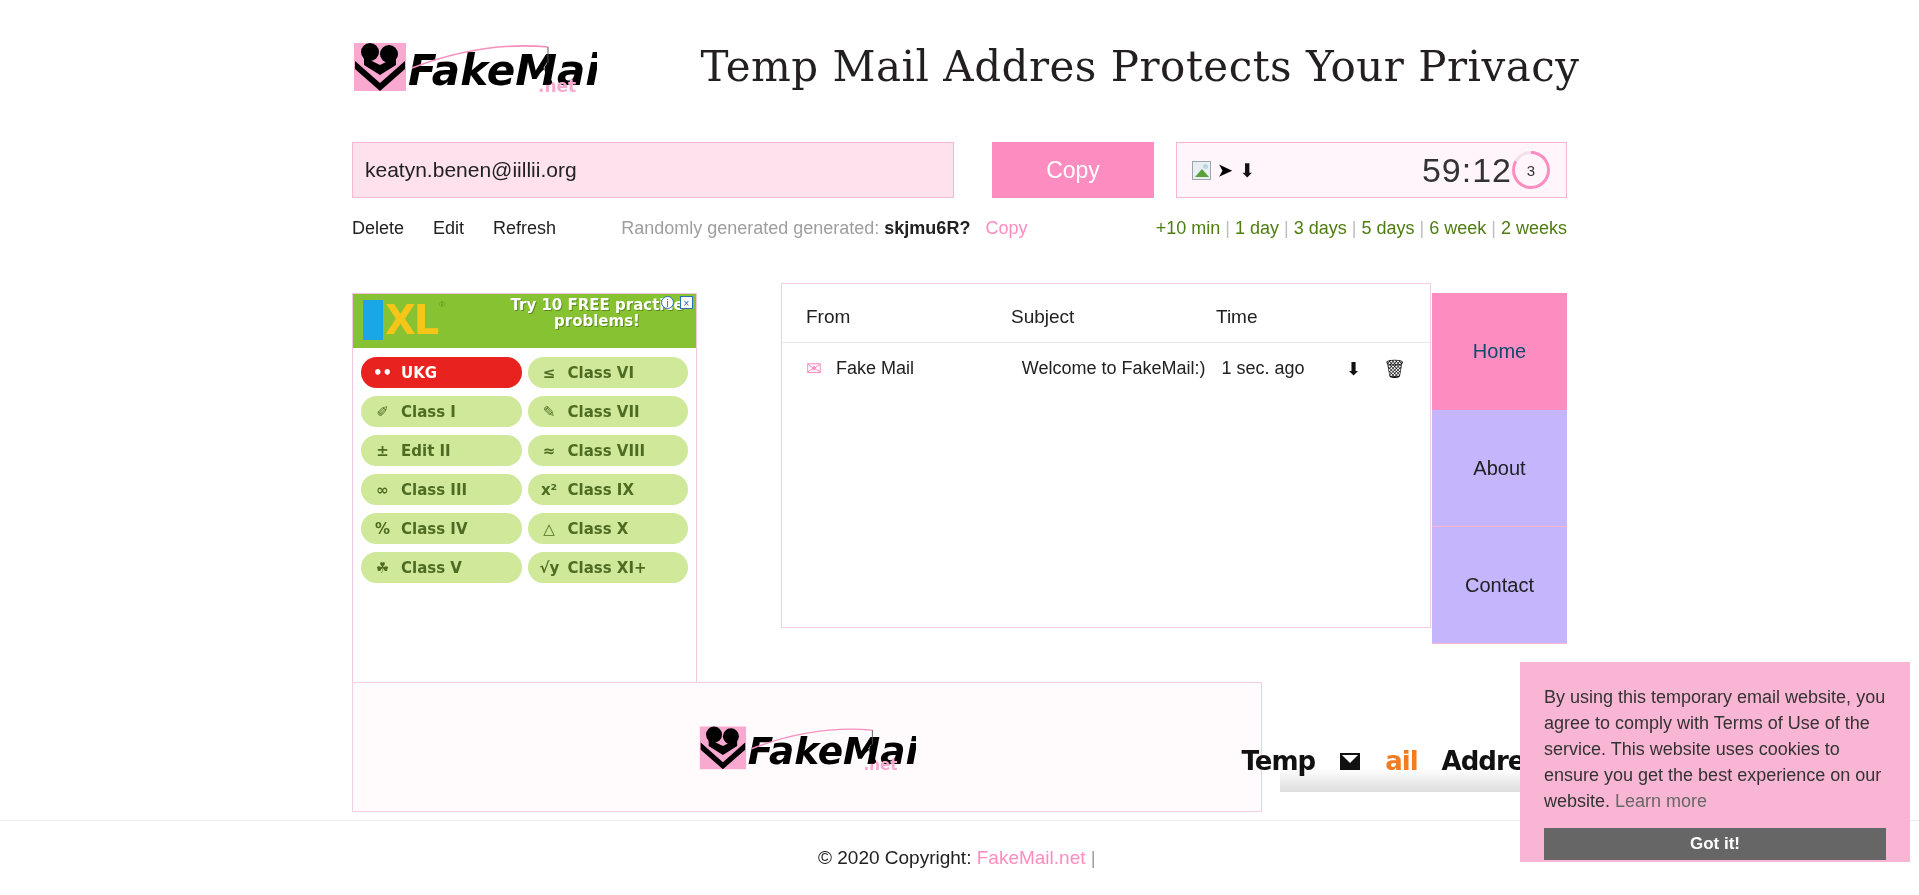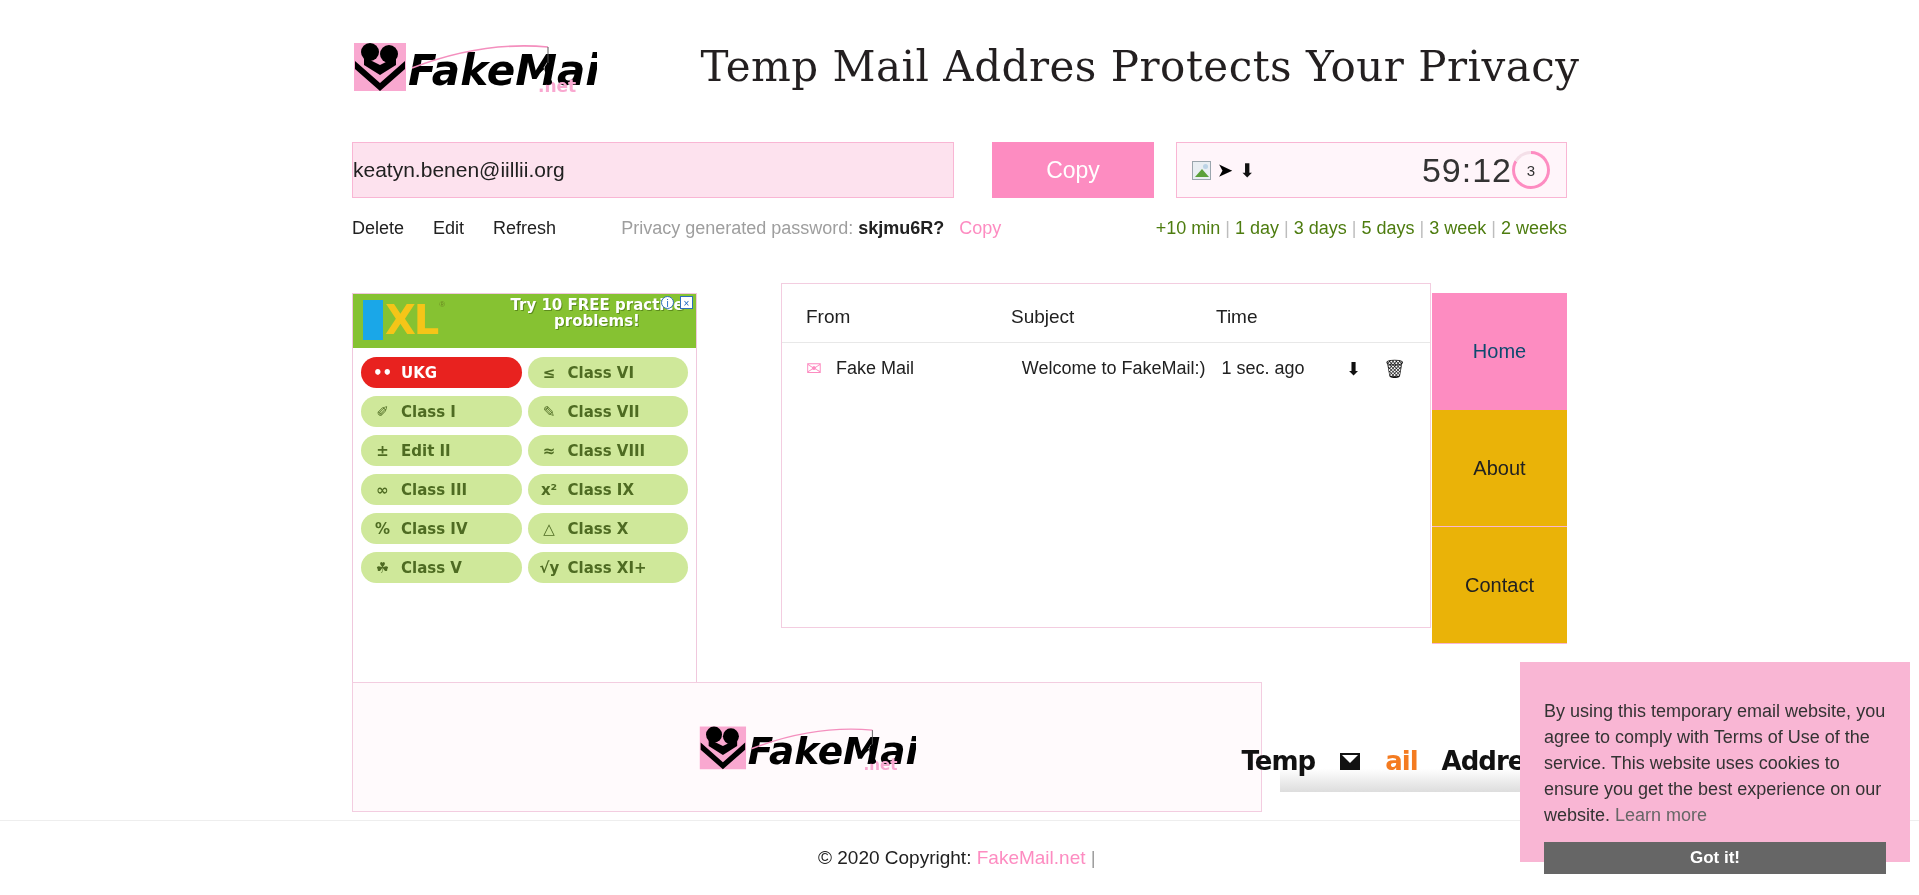--- a/index.html
+++ b/index.html
@@ -28,7 +28,7 @@
   .email-box {
     position: absolute; left: 0; top: 0; width: 602px; height: 56px;
     background: #fde2ee; border: 1px solid #f9b6d4;
-    display: flex; align-items: center; padding-left: 0;
+    display: flex; align-items: center; padding-left: 12px;
     font-size: 21px; color: #212121;
   }
   .copy-btn {

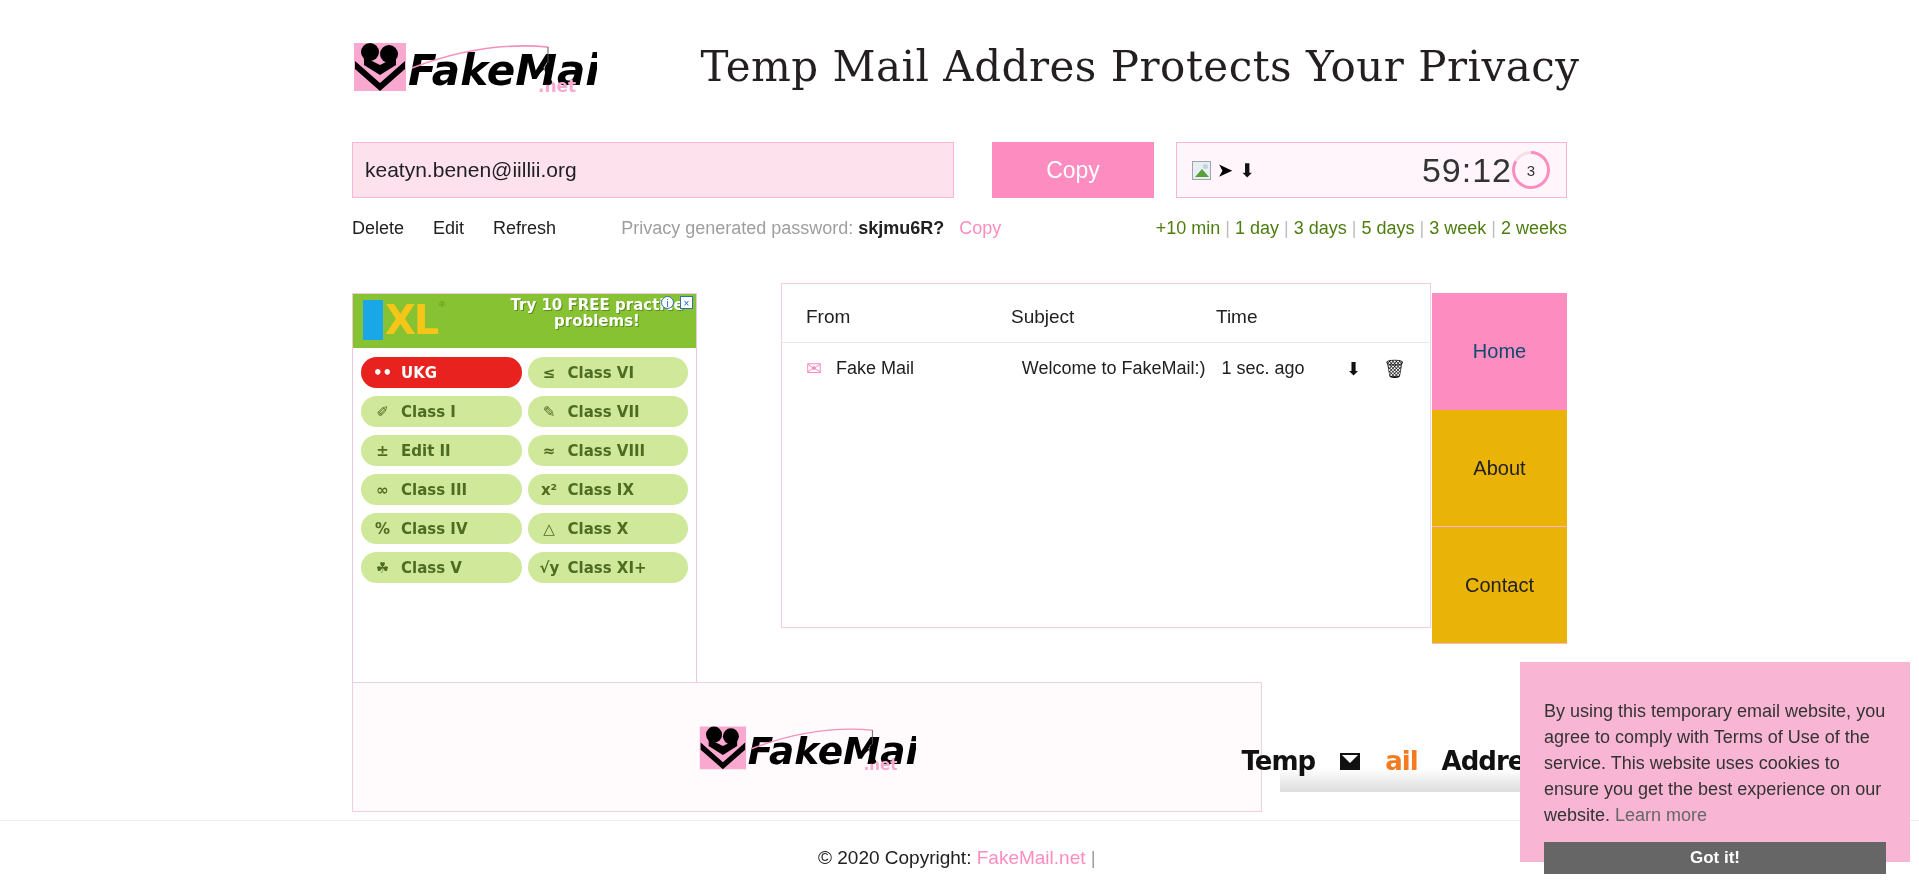--- a/index.html
+++ b/index.html
@@ -261,7 +261,7 @@
     <a class="act-link">Delete</a>
     <a class="act-link">Edit</a>
     <a class="act-link">Refresh</a>
-    <span class="pw-label">Privacy generated password:</span>
+    <span class="pw-label">Randomly generated generated:</span>
     <span class="pw-value">skjmu6R?</span>
     <a class="pw-copy">Copy</a>
     <span class="durations">

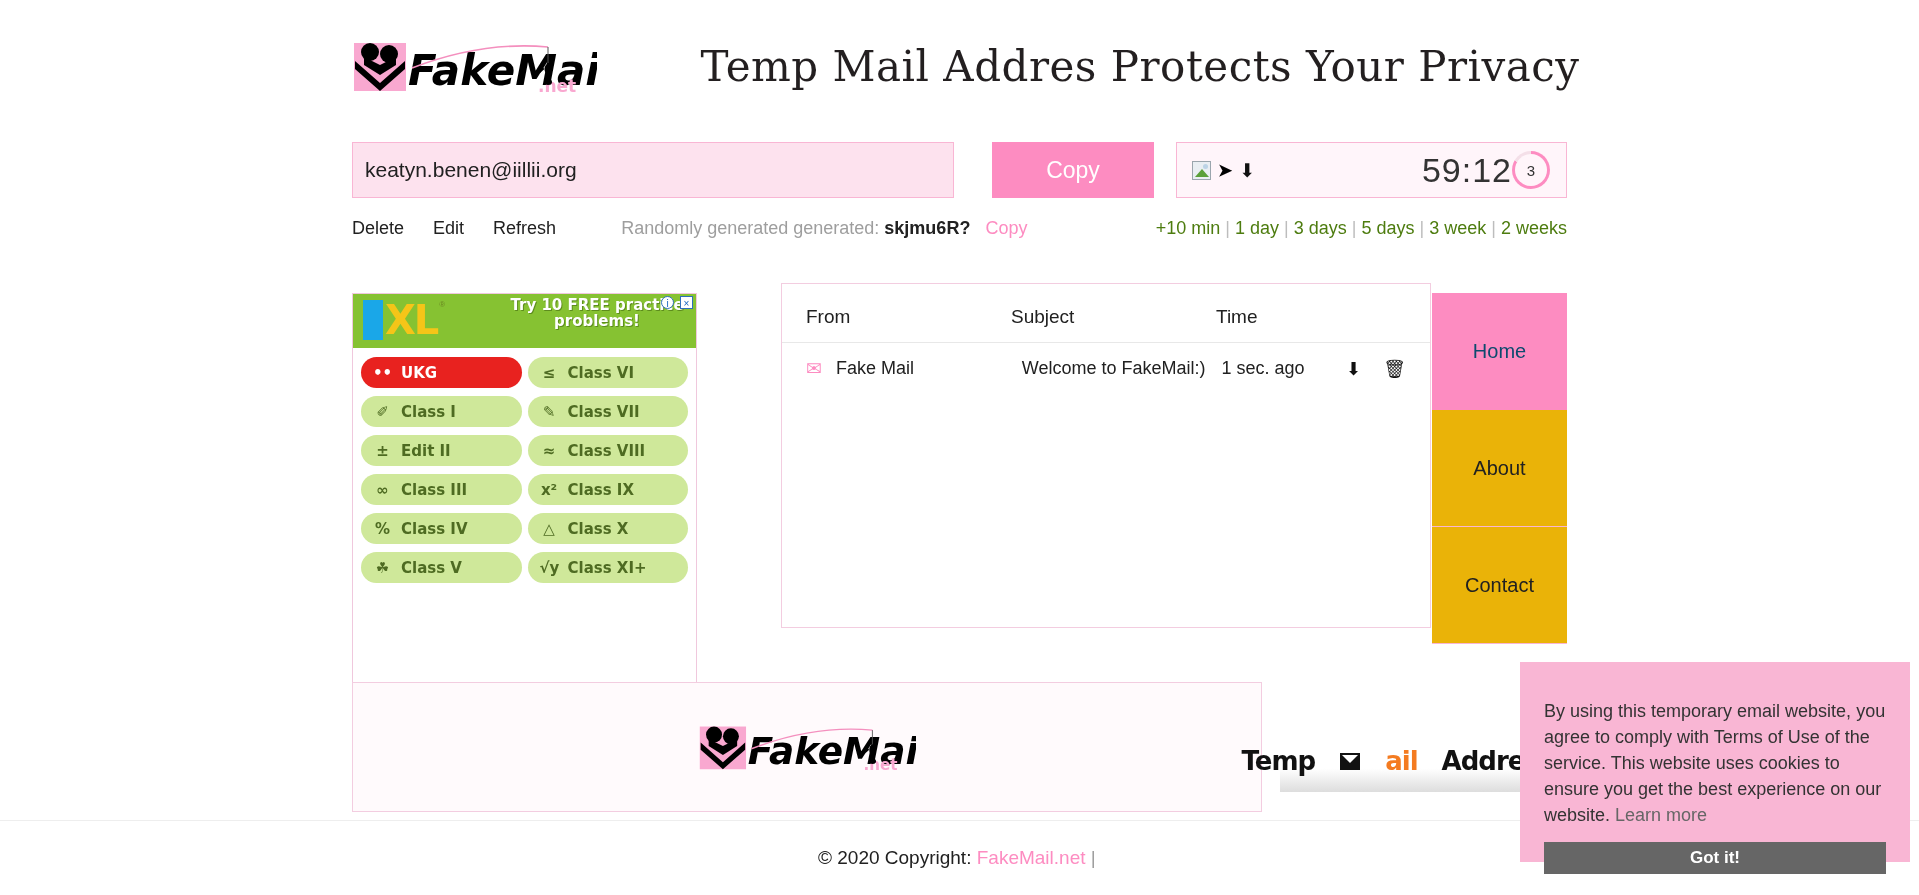--- a/index.html
+++ b/index.html
@@ -265,7 +265,7 @@
     <span class="pw-value">skjmu6R?</span>
     <a class="pw-copy">Copy</a>
     <span class="durations">
-      <a>+10 min</a><span class="dsep">|</span><a>1 day</a><span class="dsep">|</span><a>3 days</a><span class="dsep">|</span><a>5 days</a><span class="dsep">|</span><a>3 week</a><span class="dsep">|</span><a>2 weeks</a>
+      <a>+10 min</a><span class="dsep">|</span><a>1 day</a><span class="dsep">|</span><a>3 days</a><span class="dsep">|</span><a>5 days</a><span class="dsep">|</span><a>6 week</a><span class="dsep">|</span><a>2 weeks</a>
     </span>
   </div>
 

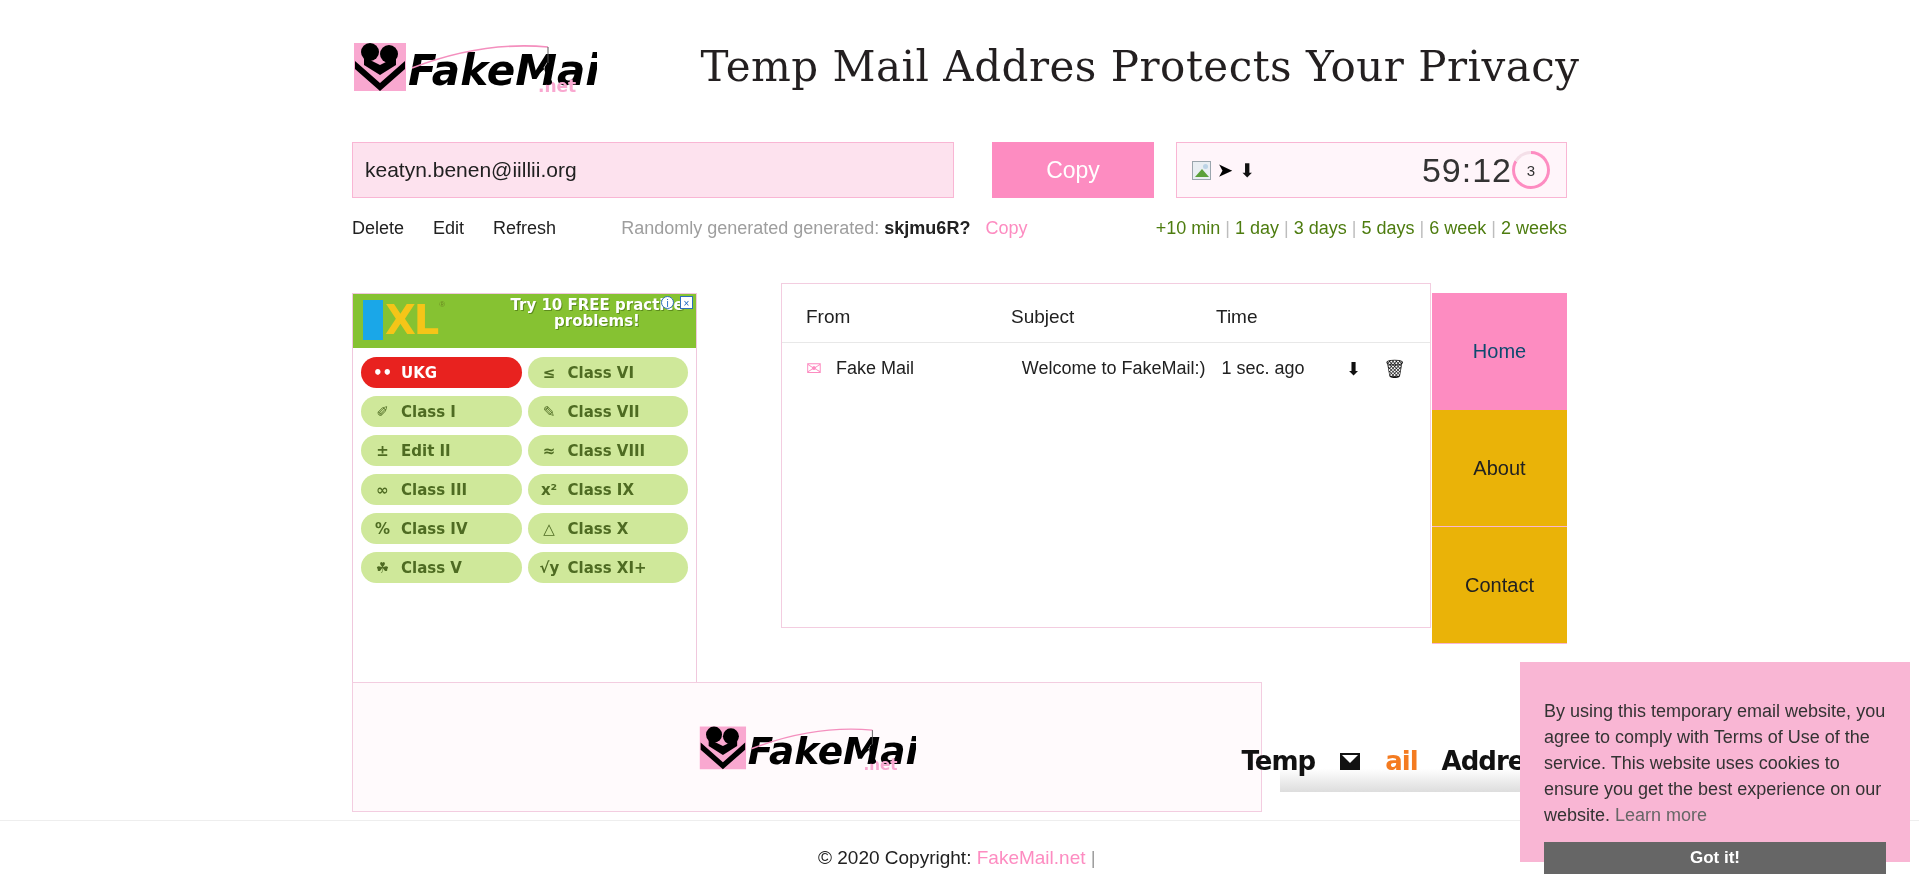--- a/index.html
+++ b/index.html
@@ -158,7 +158,7 @@
     font-size: 20px; cursor: pointer; border-bottom: 1px solid #f9b6d4;
   }
   .nav-item.active { background: #fd8cc1; color: #0c4a6e; border-bottom: none; }
-  .nav-item.plain { background: #eab308; color: #212121; }
+  .nav-item.plain { background: #c4b5fd; color: #212121; }
 
   
   .bottom-banner {

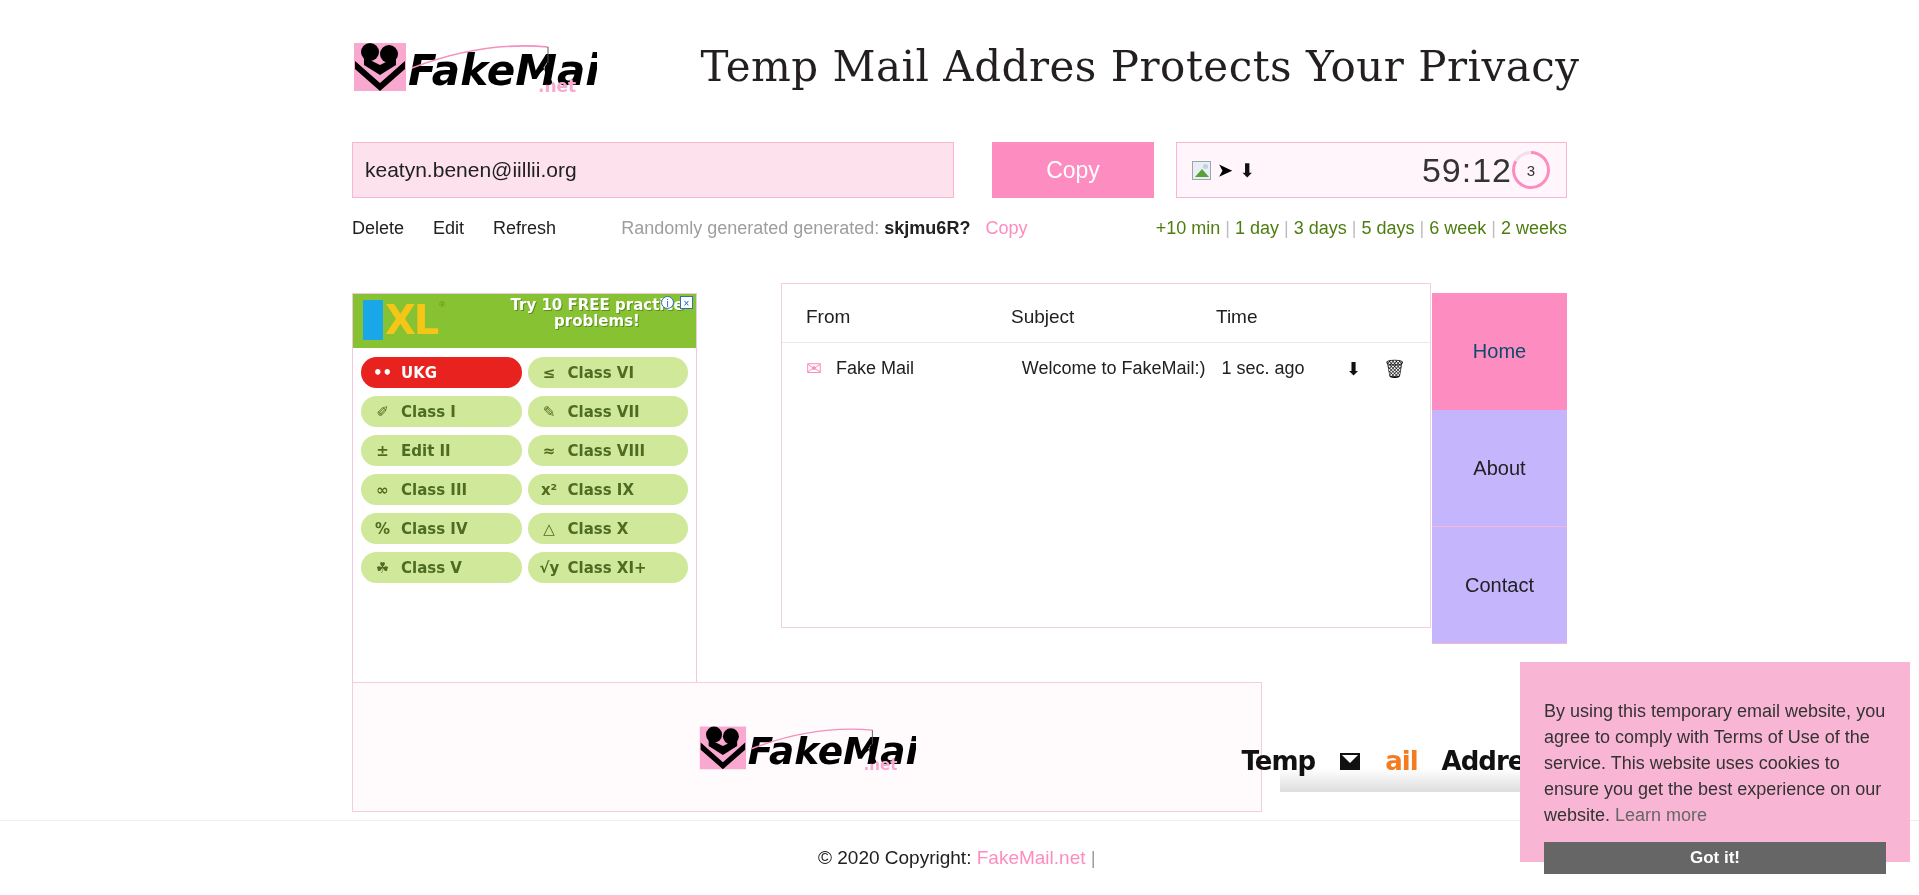--- a/index.html
+++ b/index.html
@@ -202,7 +202,7 @@
     position: absolute; left: 1520px; top: 662px; width: 390px; height: 200px;
     background: #f9b6d4; padding: 22px 24px 18px 24px;
   }
-  .cookie-text { font-size: 18px; line-height: 26px; color: #333333; margin-top: 14px; }
+  .cookie-text { font-size: 18px; line-height: 26px; color: #333333; }
   .cookie-learn { color: #666666; cursor: pointer; text-decoration: none; }
   .cookie-btn {
     margin-top: 14px; width: 100%; height: 32px; background: #666666;

